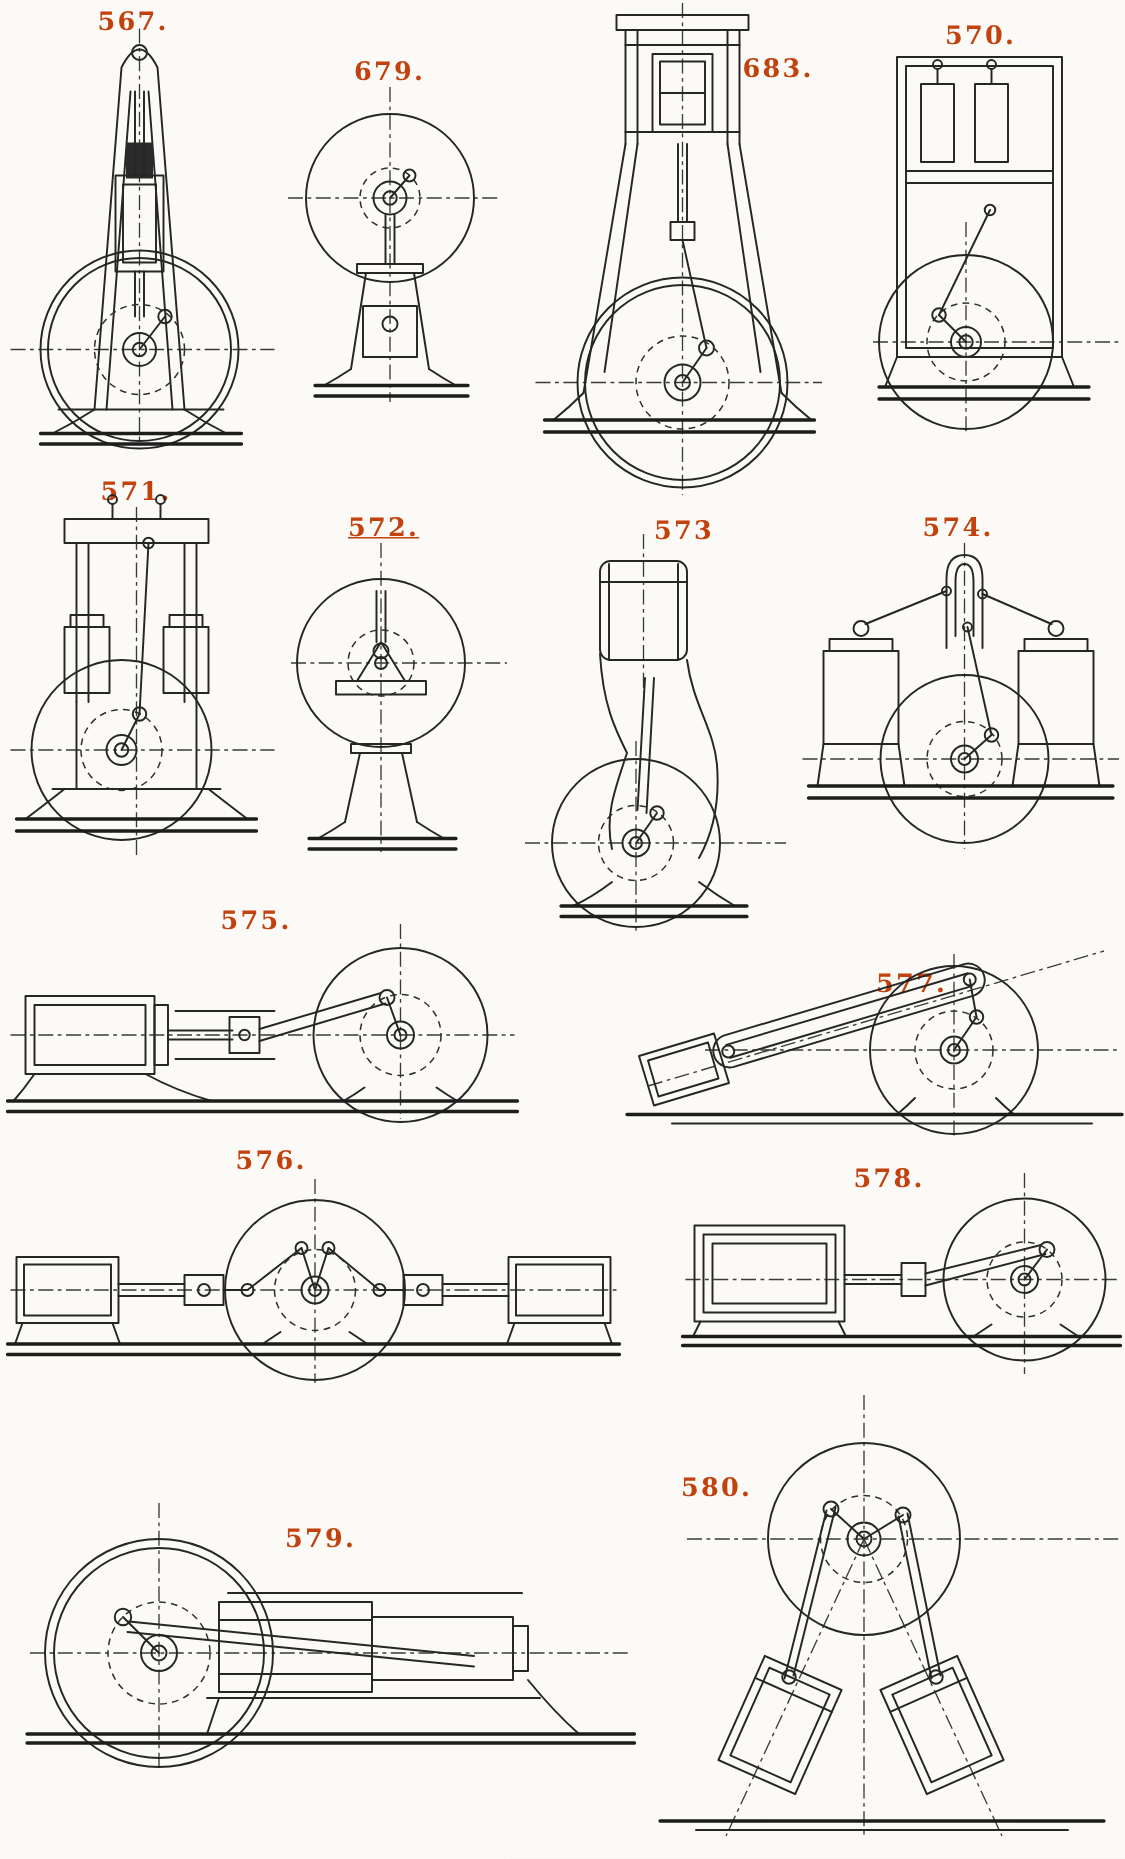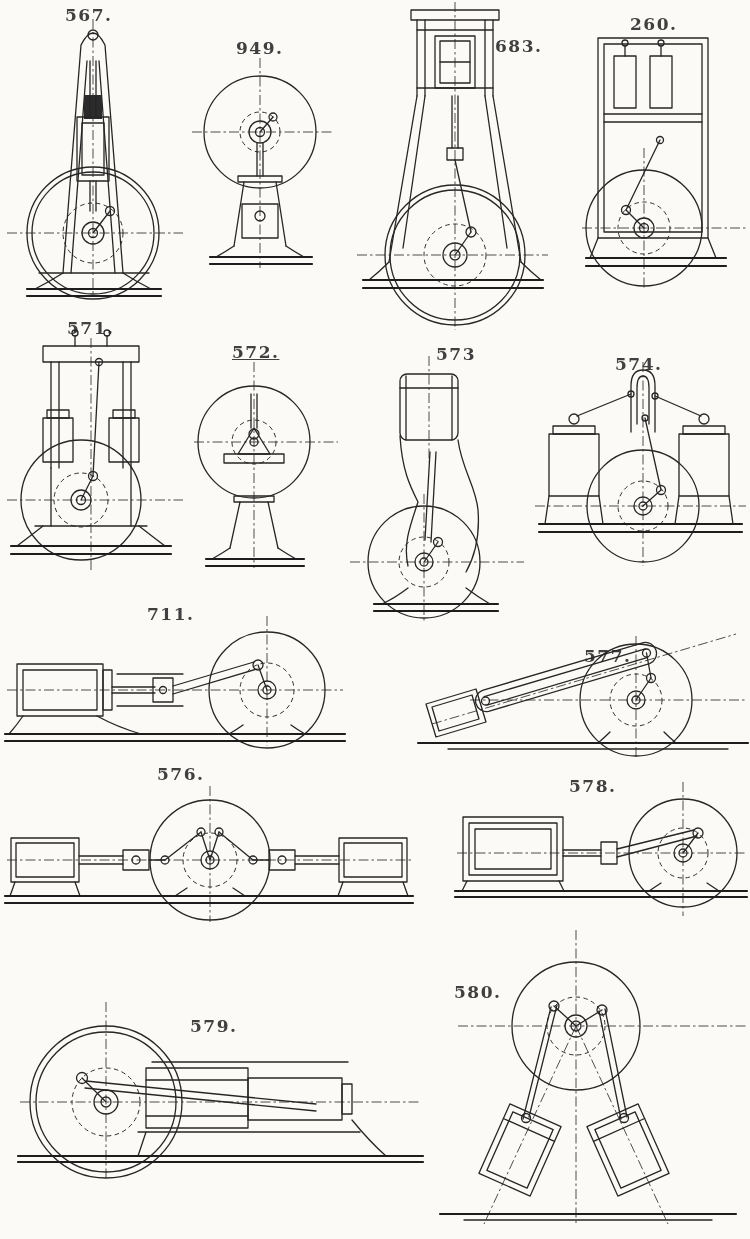--- a/index.html
+++ b/index.html
@@ -7,7 +7,7 @@
   #plate{position:relative;width:750px;height:1239px;background:#fbfaf6;overflow:hidden;margin:0 auto;}
   .fig{position:absolute;}
   .fig svg{position:absolute;left:0;top:0;width:100%;height:100%;overflow:visible;}
-  .lbl{position:absolute;font:700 17px "DejaVu Serif",serif;color:#404040;letter-spacing:1.5px;white-space:nowrap;}
+  .lbl{position:absolute;font:700 17px "DejaVu Serif",serif;color:#c2410c;letter-spacing:1.5px;white-space:nowrap;}
   .k{stroke:#262626;fill:none;stroke-width:1.3;stroke-linecap:round;stroke-linejoin:round;}
   .k2{stroke:#1d1d1d;fill:none;stroke-width:2.2;stroke-linecap:round;}
   .cl{stroke:#3a3a3a;fill:none;stroke-width:0.9;stroke-dasharray:10 3 2.5 3;}

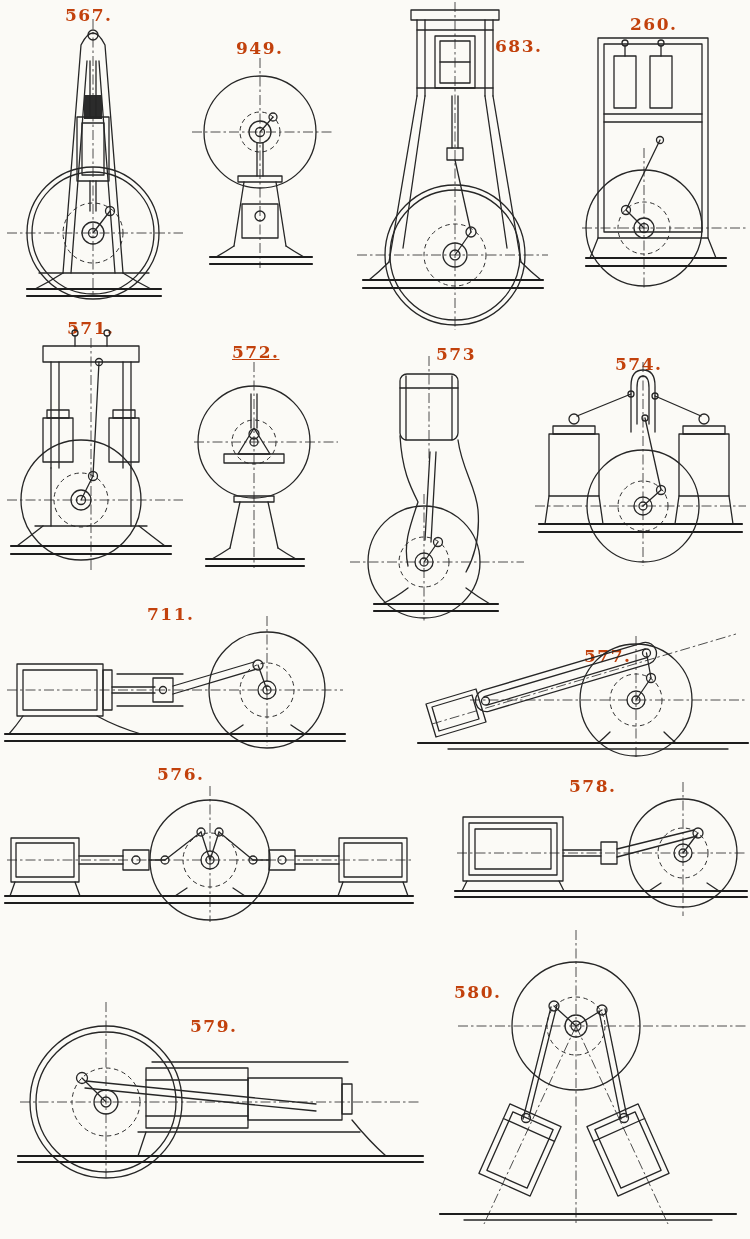--- a/index.html
+++ b/index.html
@@ -118,7 +118,7 @@
   </div>
 
   <div class="fig" style="left:580px;top:10px;width:168px;height:284px;">
-    <span class="lbl" style="left:50px;top:4px;">260.</span>
+    <span class="lbl" style="left:50px;top:4px;">570.</span>
     <svg viewBox="0 0 168 284">
       <g>
         <line class="cl" x1="64" y1="138" x2="64" y2="280"></line>

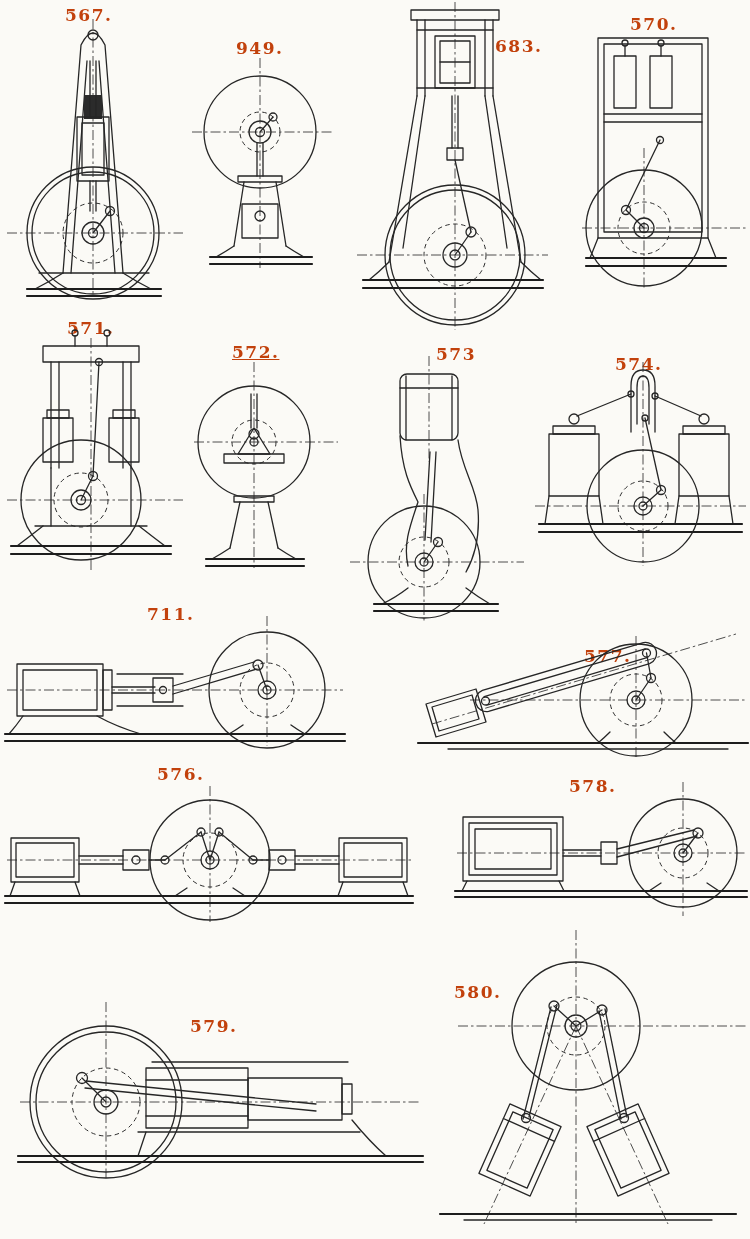--- a/index.html
+++ b/index.html
@@ -53,7 +53,7 @@
   </div>
 
   <div class="fig" style="left:190px;top:36px;width:145px;height:236px;">
-    <span class="lbl" style="left:46px;top:2px;">949.</span>
+    <span class="lbl" style="left:46px;top:2px;">679.</span>
     <svg viewBox="0 0 145 236">
       <g>
         <line class="cl" x1="70" y1="22" x2="70" y2="232"></line>

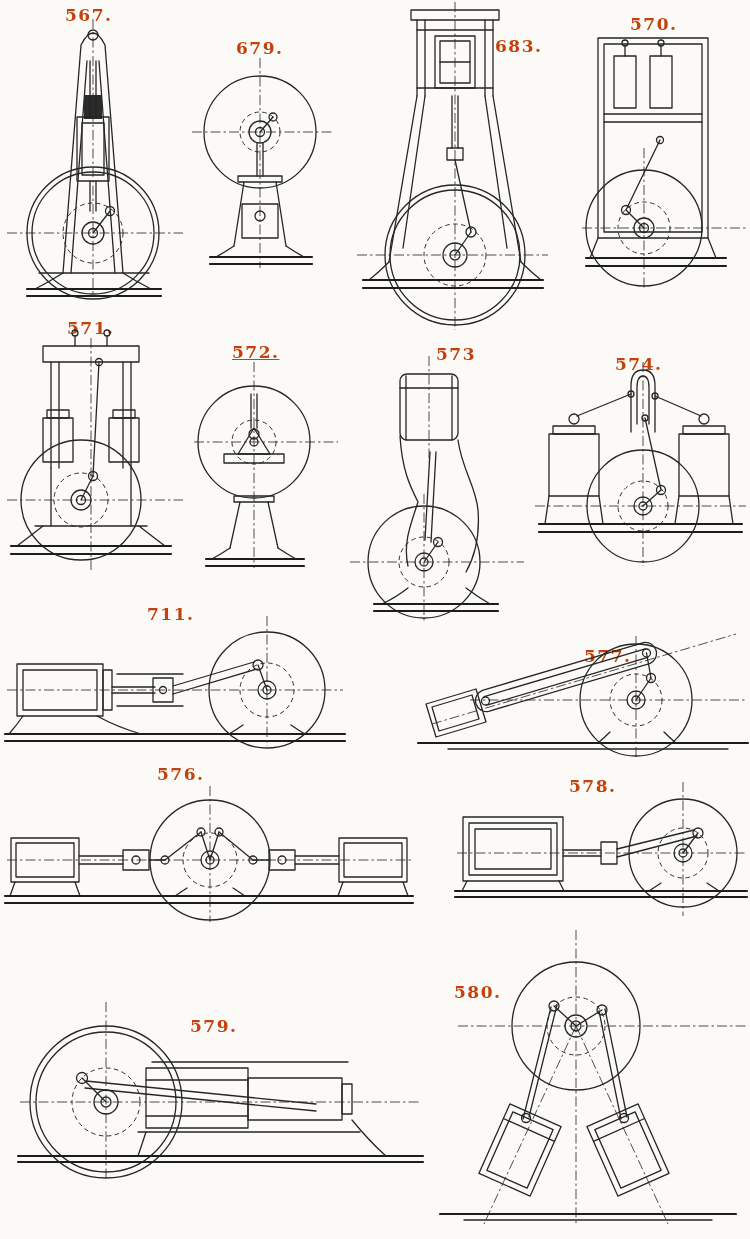--- a/index.html
+++ b/index.html
@@ -247,7 +247,7 @@
   </div>
 
   <div class="fig" style="left:533px;top:342px;width:215px;height:228px;">
-    <span class="lbl" style="left:82px;top:12px;">574.</span>
+    <span class="lbl" style="left:82px;top:0;">574.</span>
     <svg viewBox="0 0 215 228">
       <g>
         <line class="cl" x1="110" y1="20" x2="110" y2="224"></line>

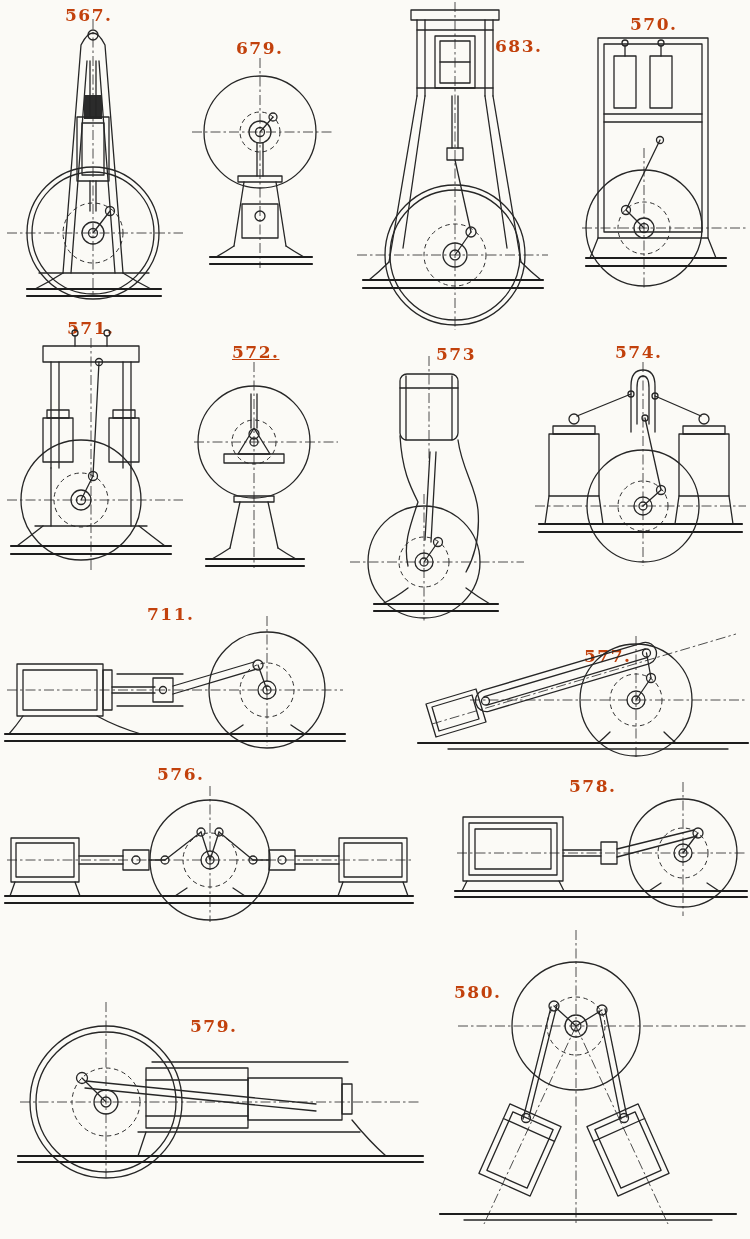--- a/index.html
+++ b/index.html
@@ -284,7 +284,7 @@
   </div>
 
   <div class="fig" style="left:5px;top:600px;width:340px;height:148px;">
-    <span class="lbl" style="left:142px;top:4px;">711.</span>
+    <span class="lbl" style="left:142px;top:4px;">575.</span>
     <svg viewBox="0 0 340 148">
       <g>
         <line class="cl" x1="2" y1="90" x2="338" y2="90"></line>

